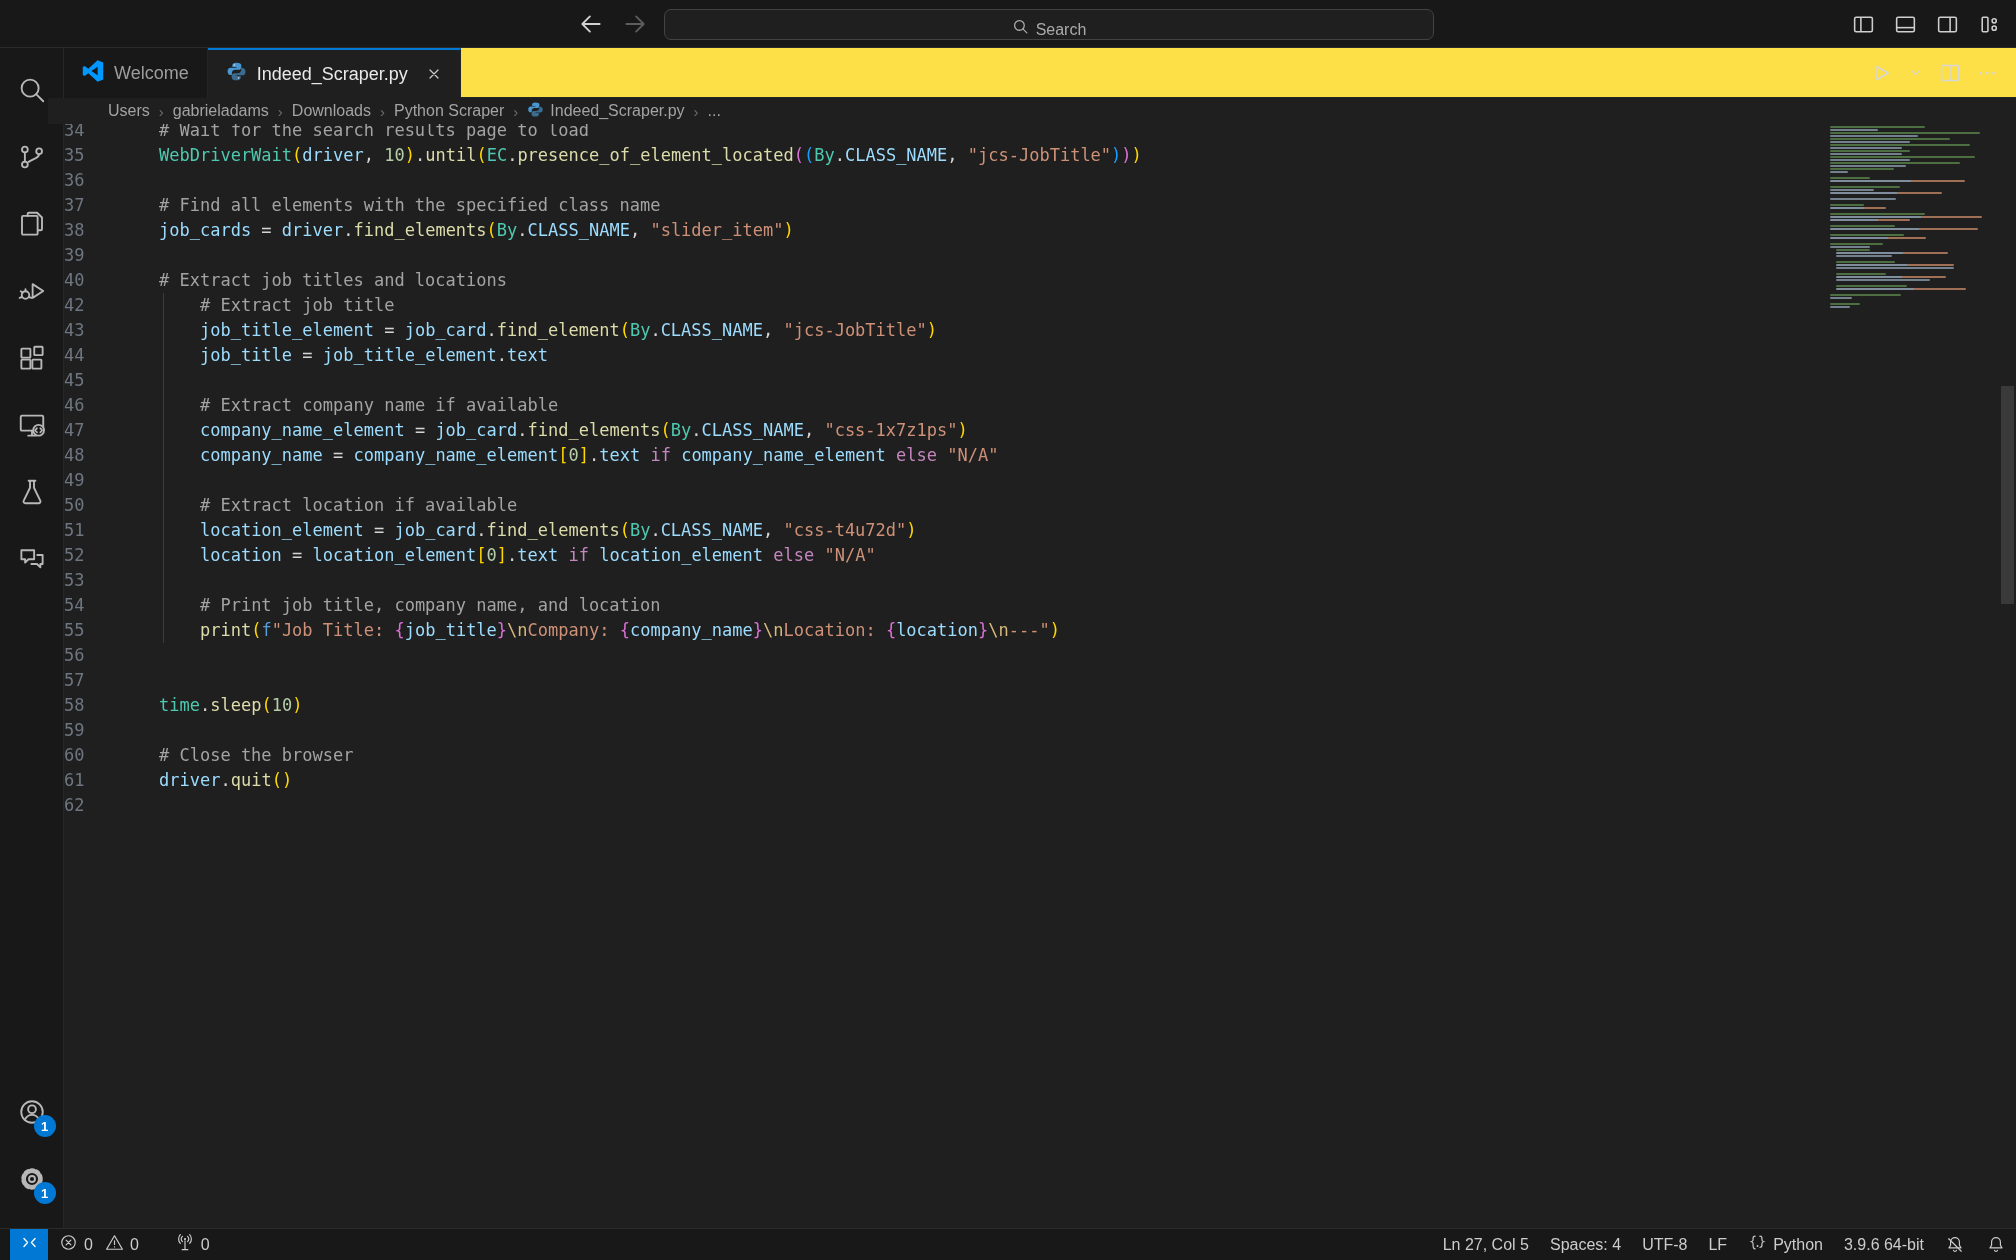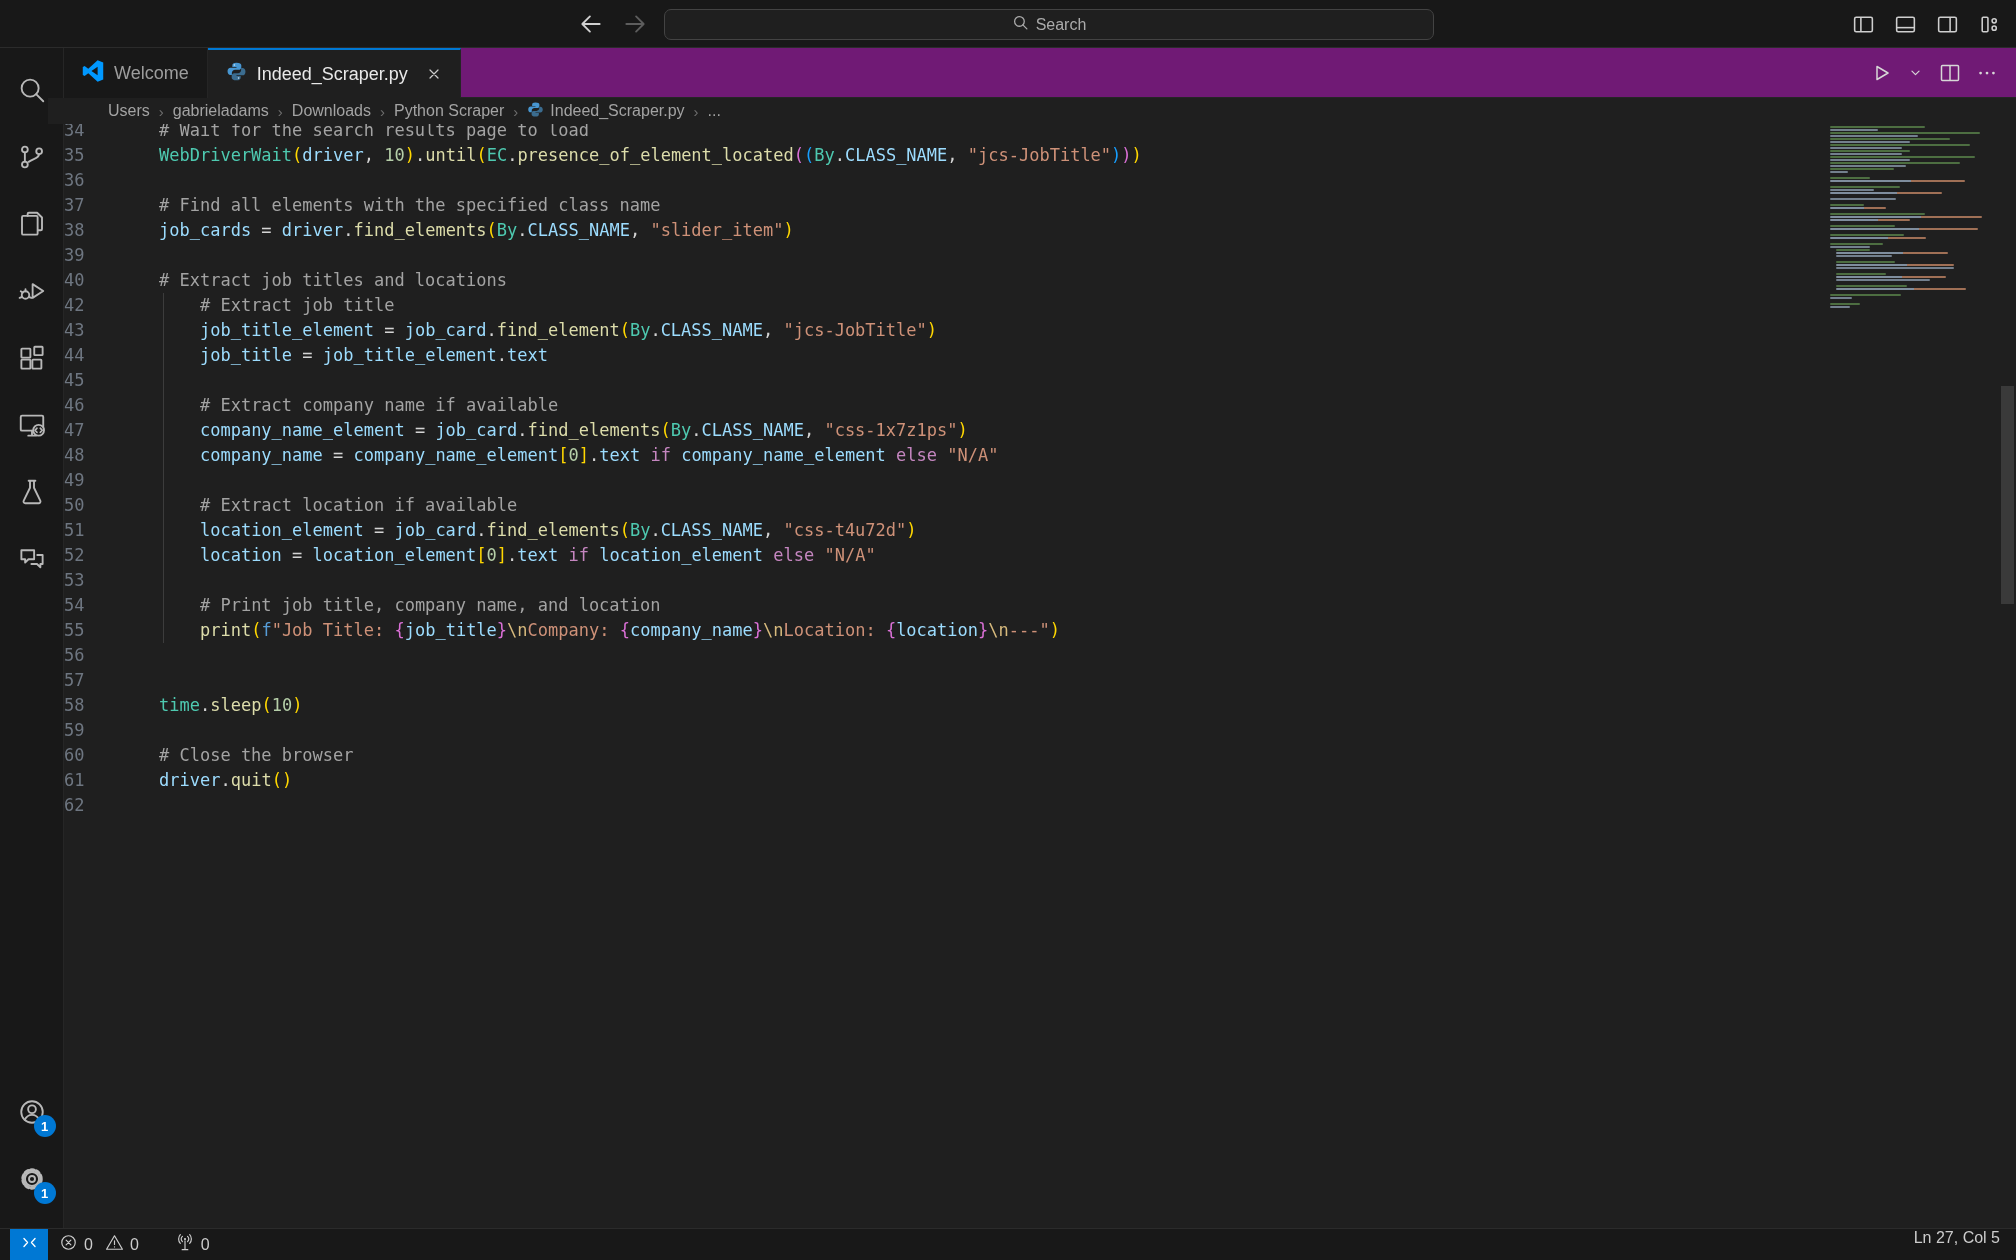--- a/index.html
+++ b/index.html
@@ -14,7 +14,7 @@
   .navbtn { width:26px; height:26px; display:flex; align-items:center; justify-content:center; }
   .searchbox { position:absolute; left:664px; top:9px; width:770px; height:31px;
                background:#1f1f1f; border:1px solid #434343; border-radius:7px;
-               display:flex; align-items:center; justify-content:center; gap:7px;
+               display:flex; align-items:flex-end; justify-content:center; gap:7px;
                color:#ababab; font-size:16px; }
   .wincontrols { position:absolute; right:14px; top:0; height:48px; display:flex; align-items:center; gap:16px; }
   .wcbtn { width:26px; height:26px; display:flex; align-items:center; justify-content:center; }

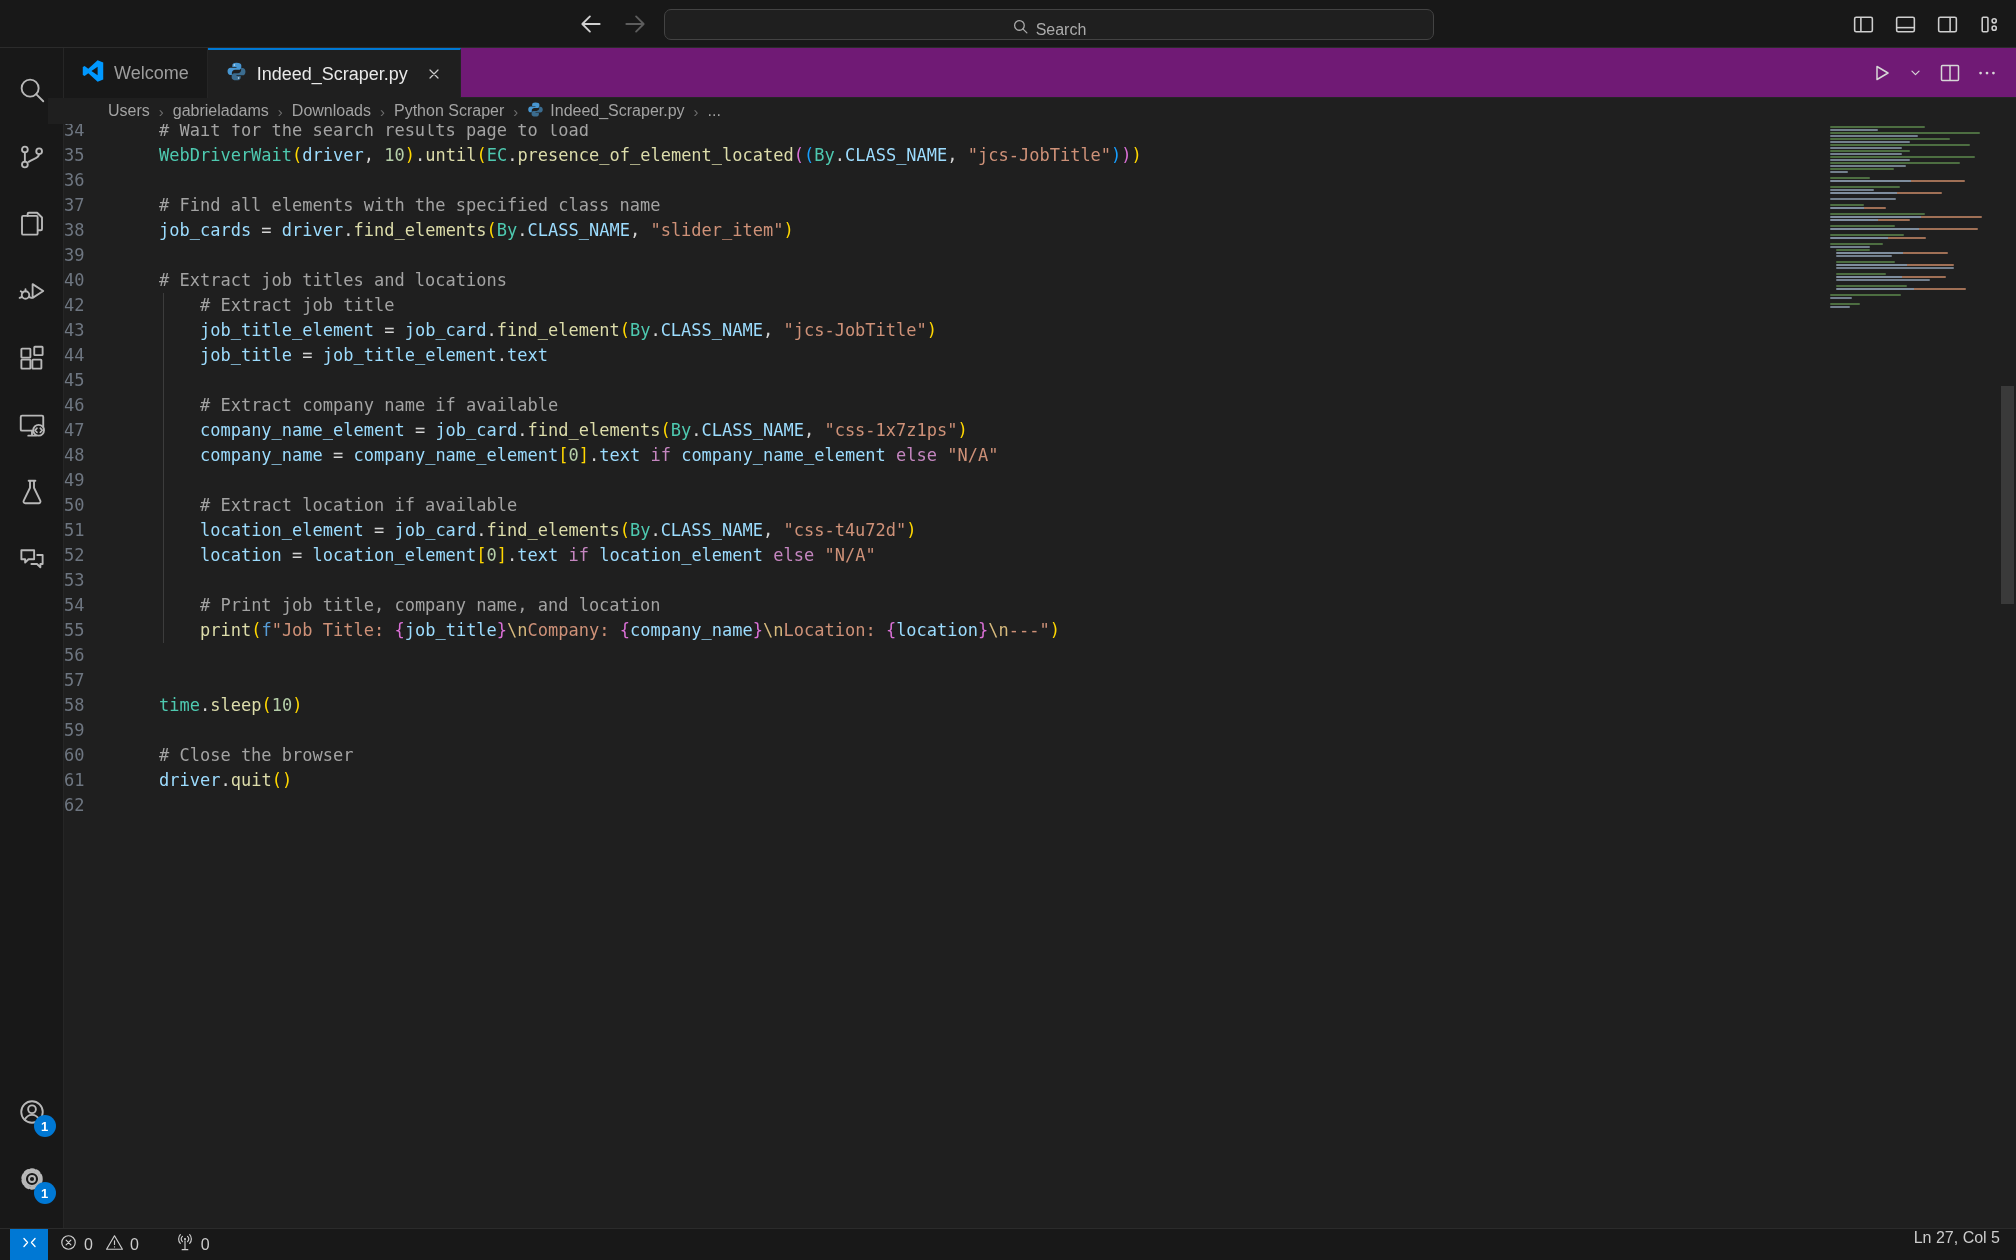--- a/index.html
+++ b/index.html
@@ -30,7 +30,7 @@
            display:flex; align-items:center; justify-content:center; }
 
   
-  .tabrow { position:absolute; left:64px; top:48px; right:0; height:50px; background:#701a75;
+  .tabrow { position:absolute; left:64px; top:48px; right:0; height:50px; background:#fde047;
             border-bottom:1px solid #252525; display:flex; }
   .tab { position:relative; height:50px; display:flex; align-items:center; gap:10px;
          padding:0 18px; font-size:18px; color:#9d9d9d; background:#181818;

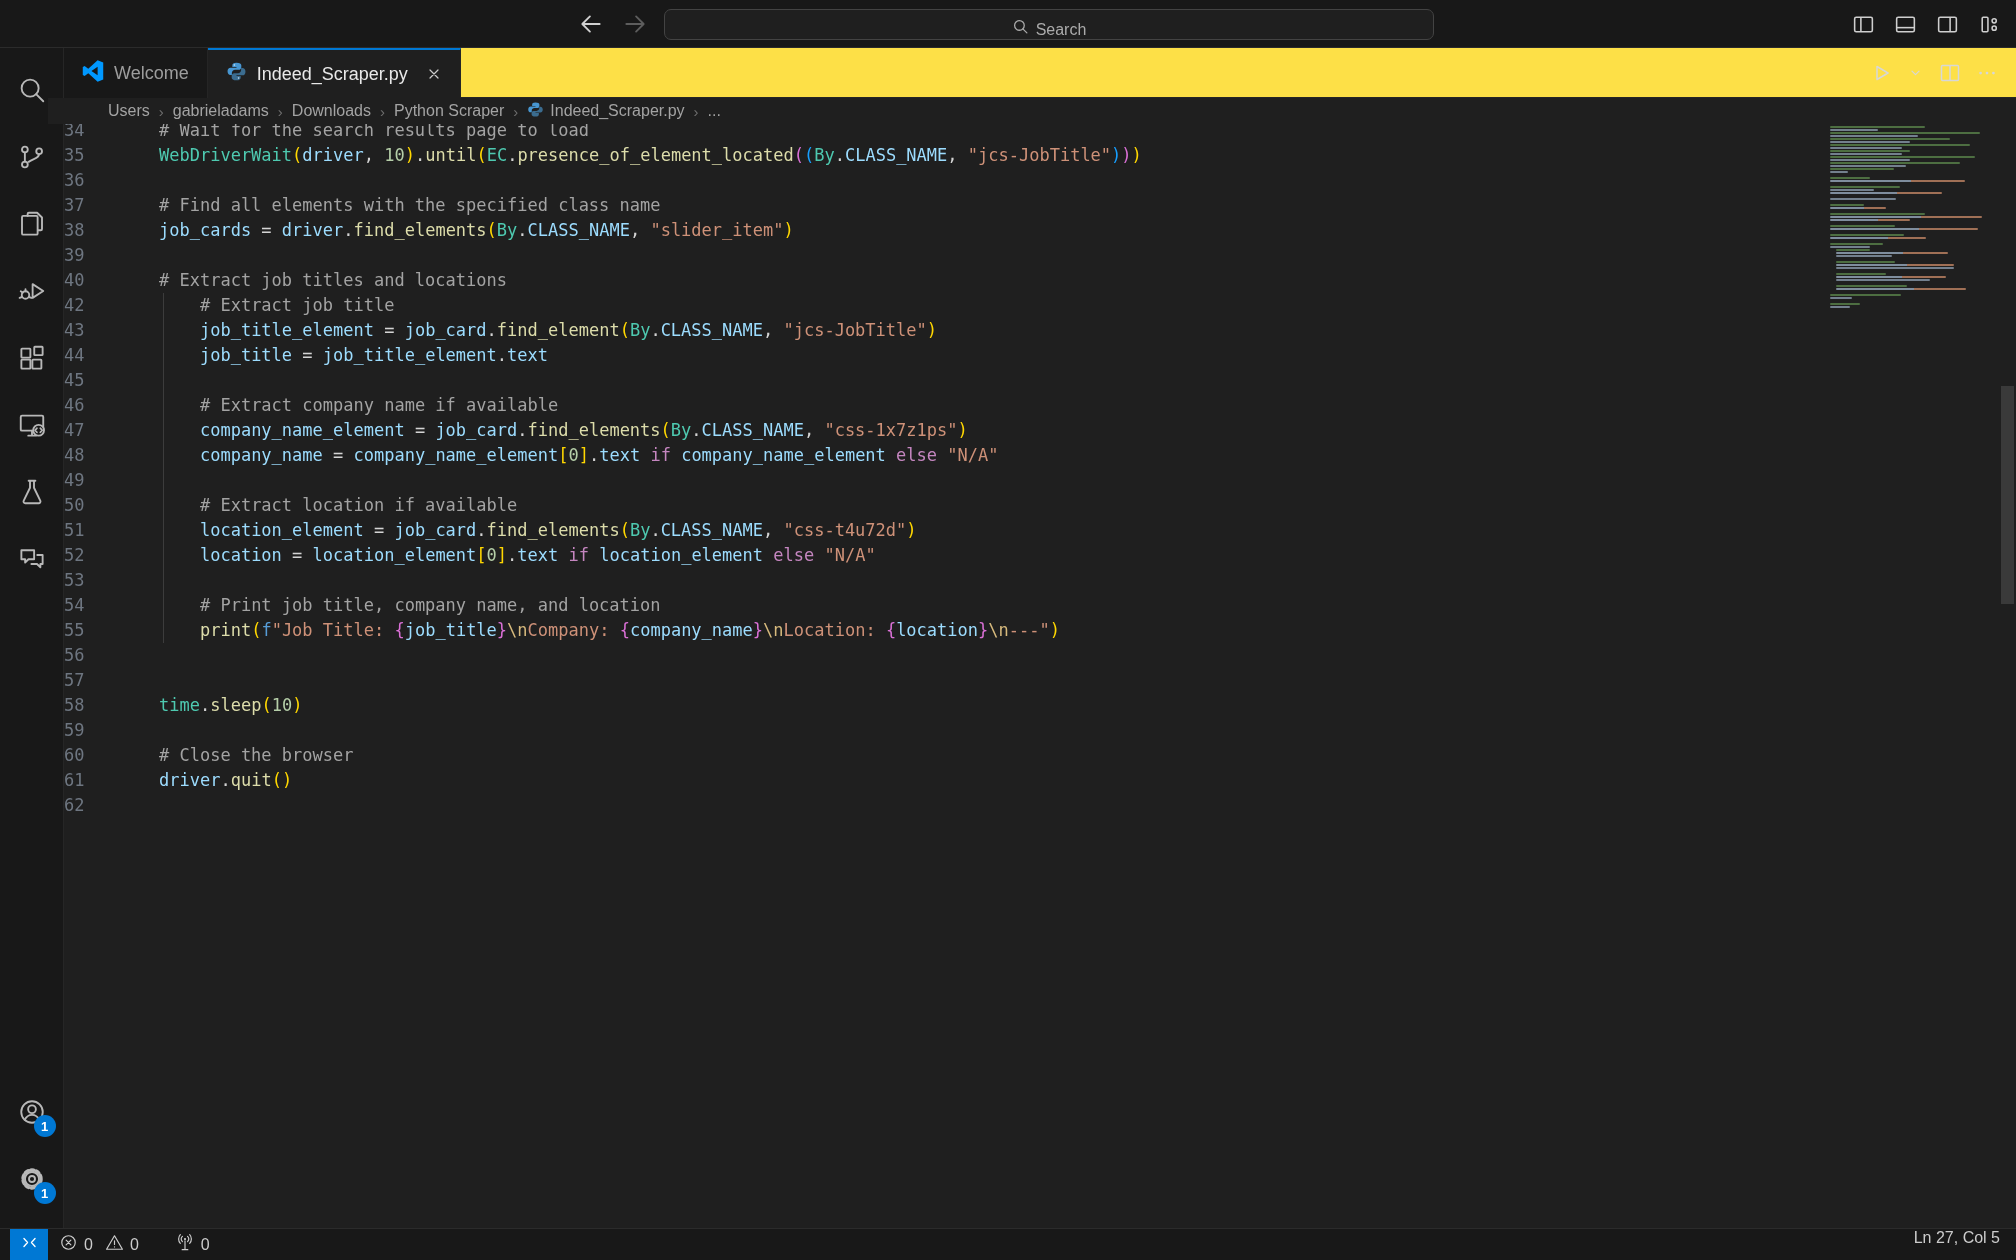--- a/index.html
+++ b/index.html
@@ -73,7 +73,7 @@
   .sb-remote { width:38px; margin-left:10px; height:100%; background:#0078d4; display:flex;
                align-items:center; justify-content:center; cursor:pointer; }
   .sb-group { display:flex; align-items:center; gap:6px; padding:0 11px; height:100%; cursor:pointer; }
-  .sb-right { margin-left:auto; display:flex; align-items:center; gap:21px; padding-right:16px; height:100%;flex-direction:column; }
+  .sb-right { margin-left:auto; display:flex; align-items:center; gap:21px; padding-right:10px; height:100%; }
   .sb-item { display:flex; align-items:center; gap:6px; cursor:pointer; }
 </style>
 </head>

